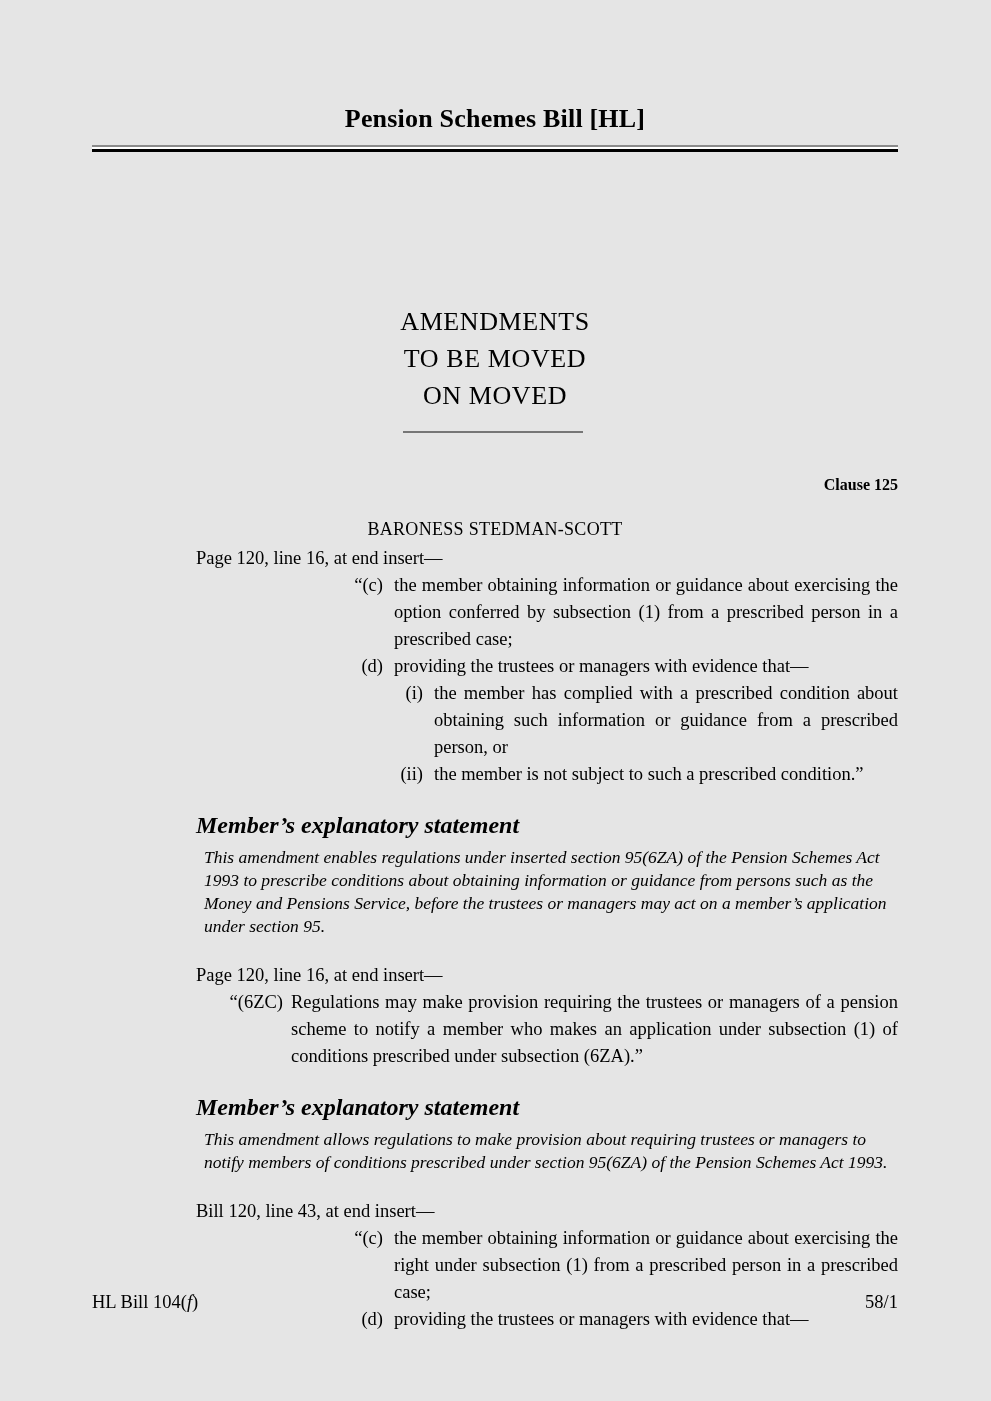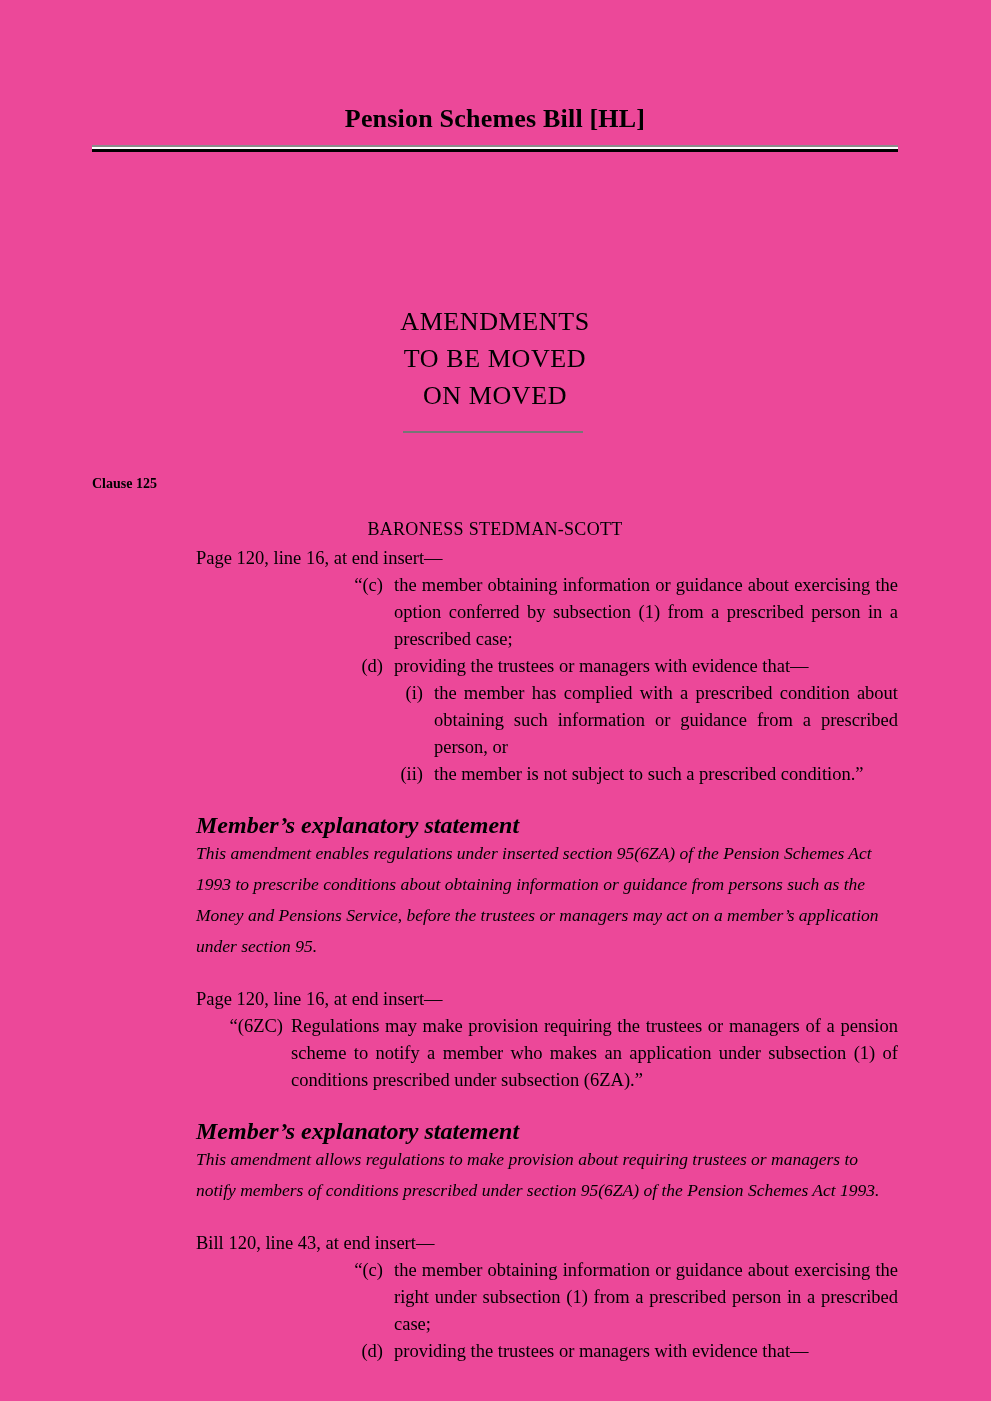--- a/index.html
+++ b/index.html
@@ -16,7 +16,7 @@
     width: 991px;
     height: 1401px;
     margin: 0 auto;
-    background: #ec4899;
+    background: #e5e5e5;
     overflow: hidden;
   }
 

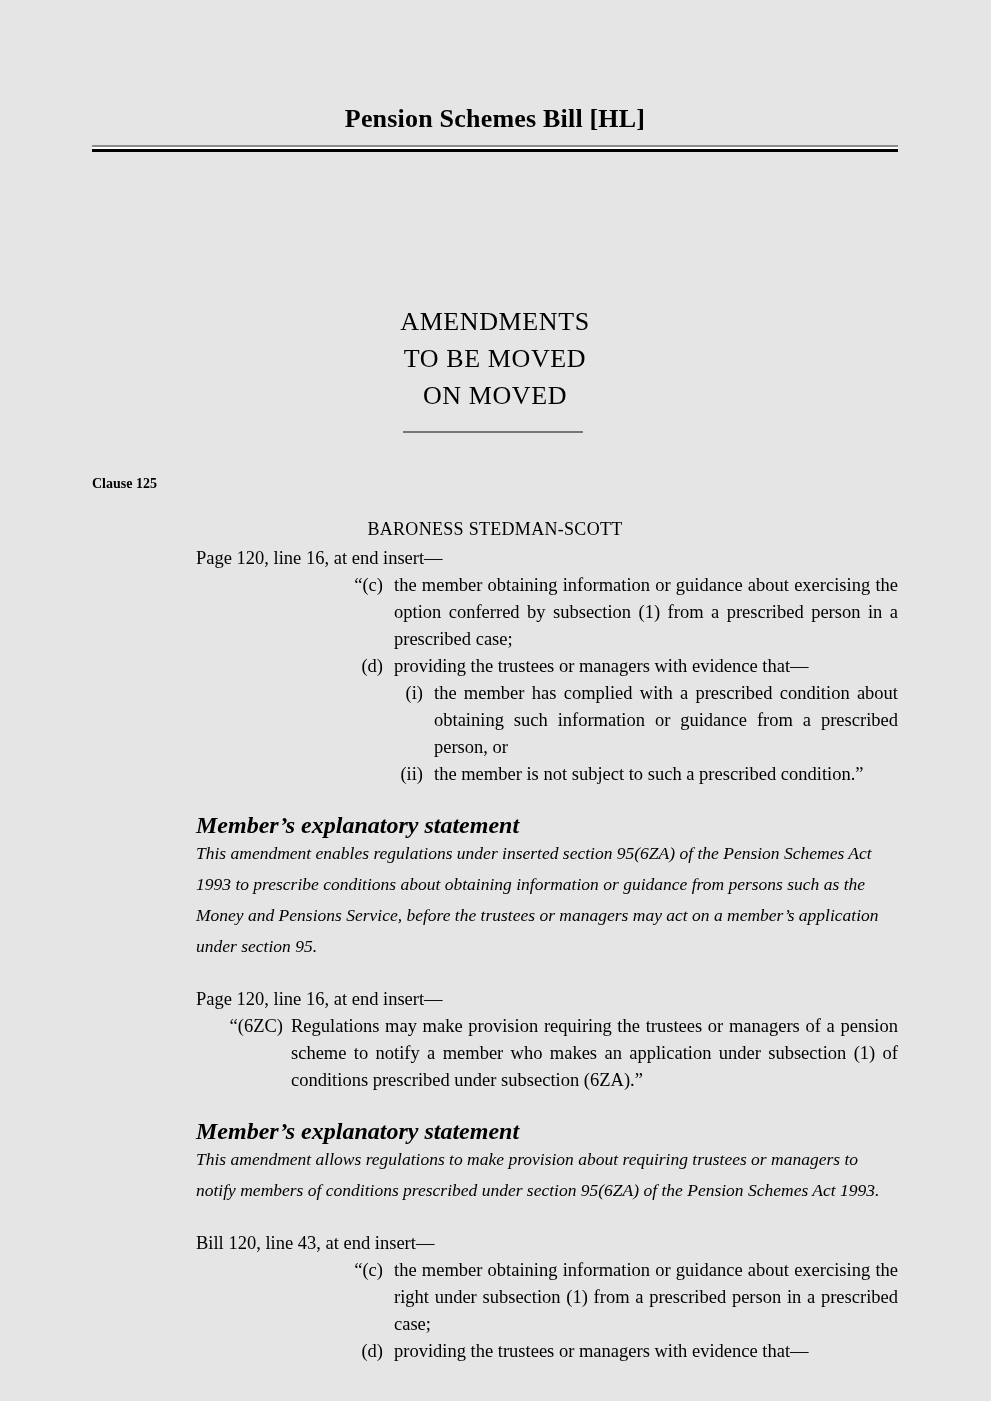--- a/index.html
+++ b/index.html
@@ -78,8 +78,8 @@
     top: 476px;
     left: 92px;
     width: 806px;
-    text-align: left;
-    font-size: 14px;
+    text-align: right;
+    font-size: 16px;
     font-weight: bold;
   }
   .member-name {

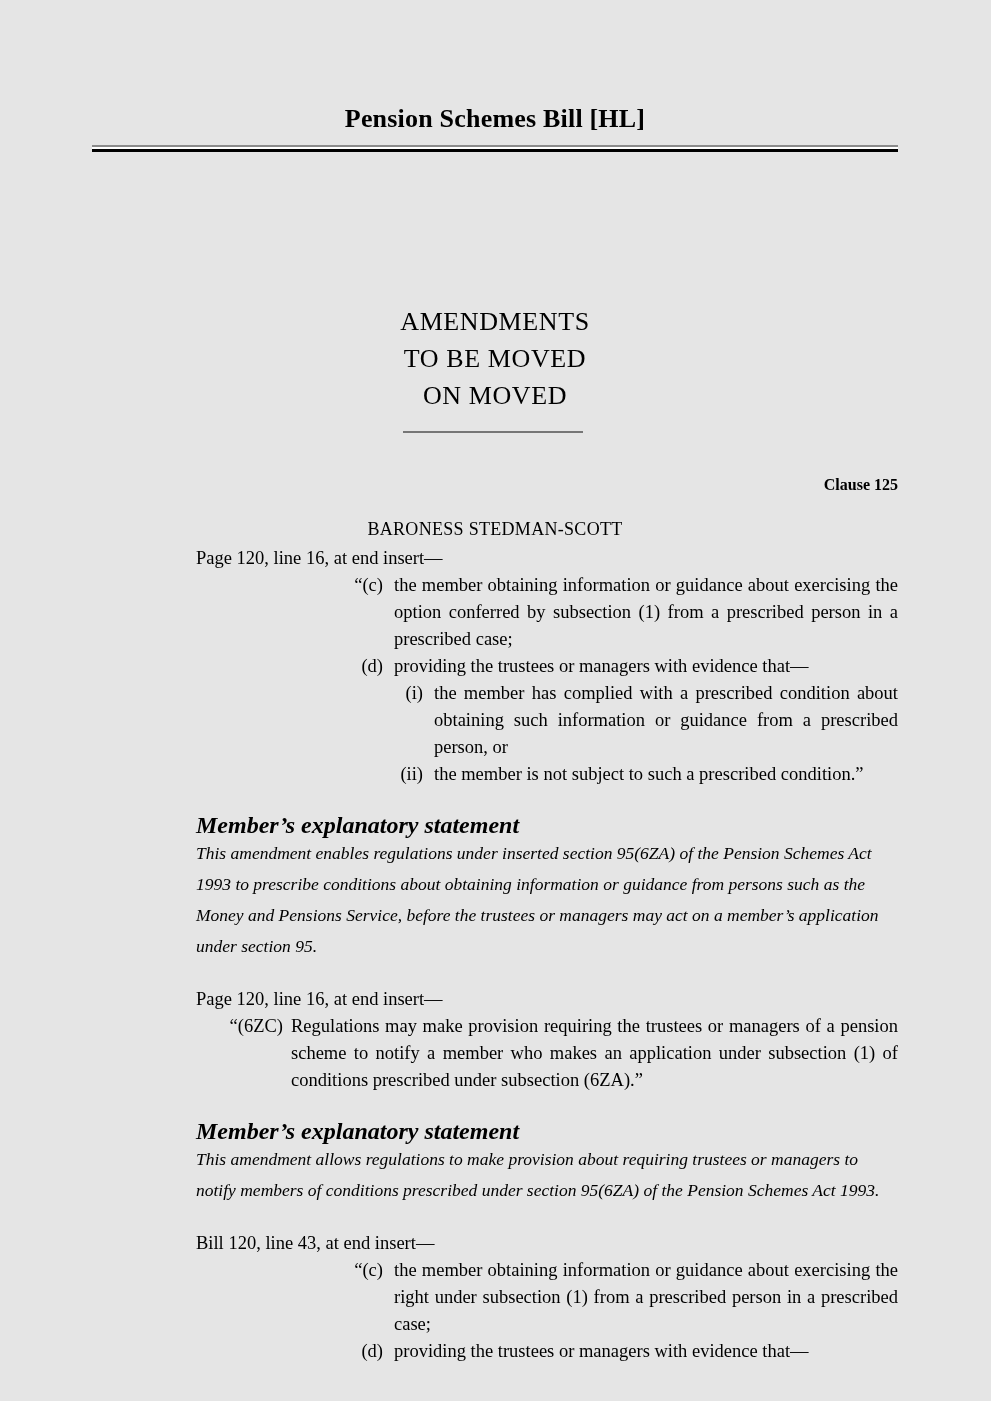--- a/index.html
+++ b/index.html
@@ -164,10 +164,10 @@
     line-height: 26px;
   }
   .expl-text {
-    margin: 0;
+    margin: 8px;
     font-style: italic;
     font-size: 17.5px;
-    line-height: 31px;
+    line-height: 23px;
     text-align: left;
   }
 

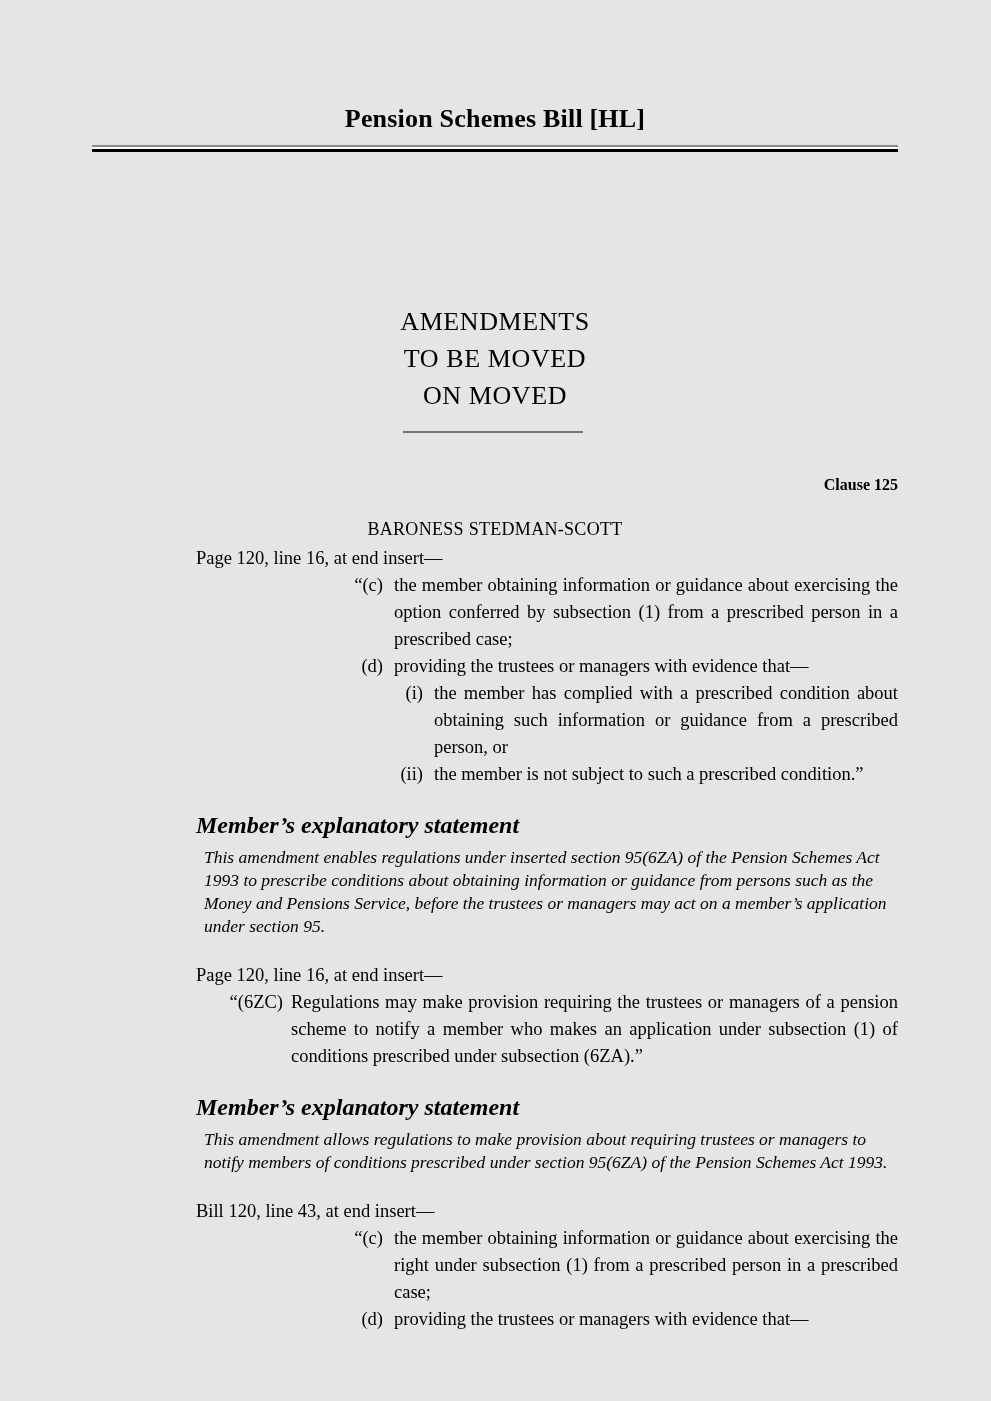--- a/index.html
+++ b/index.html
@@ -275,6 +275,10 @@
 
   </div>
 
+  <div class="footer">
+    <div><span>HL Bill 104(</span><span class="ital">f</span><span>)</span></div>
+    <div>58/1</div>
+  </div>
 
 </div>
 

